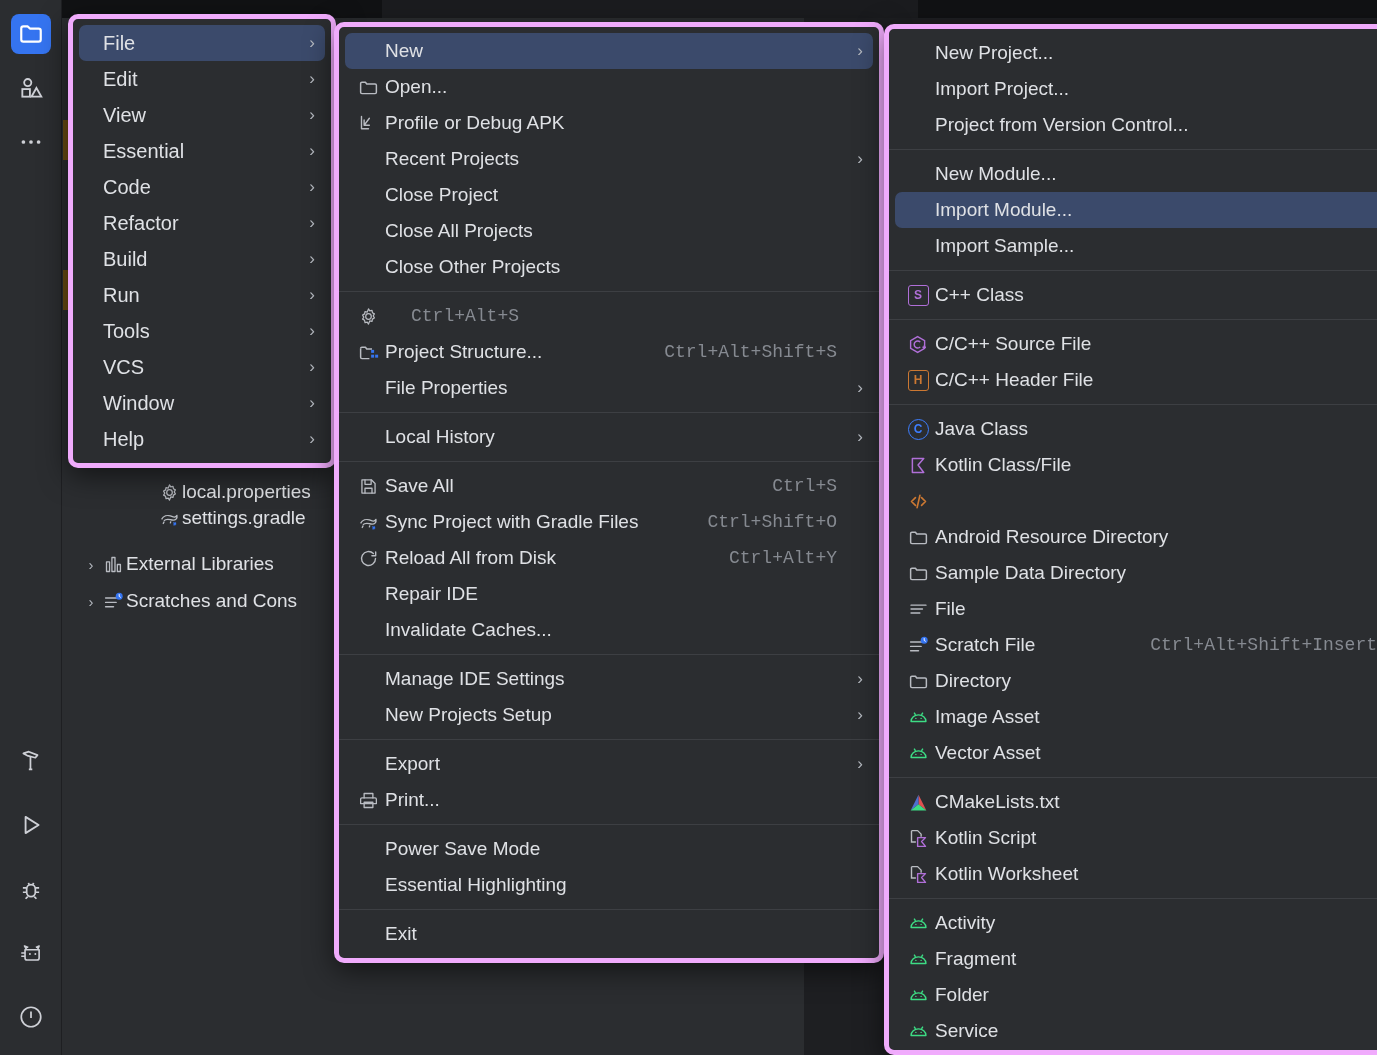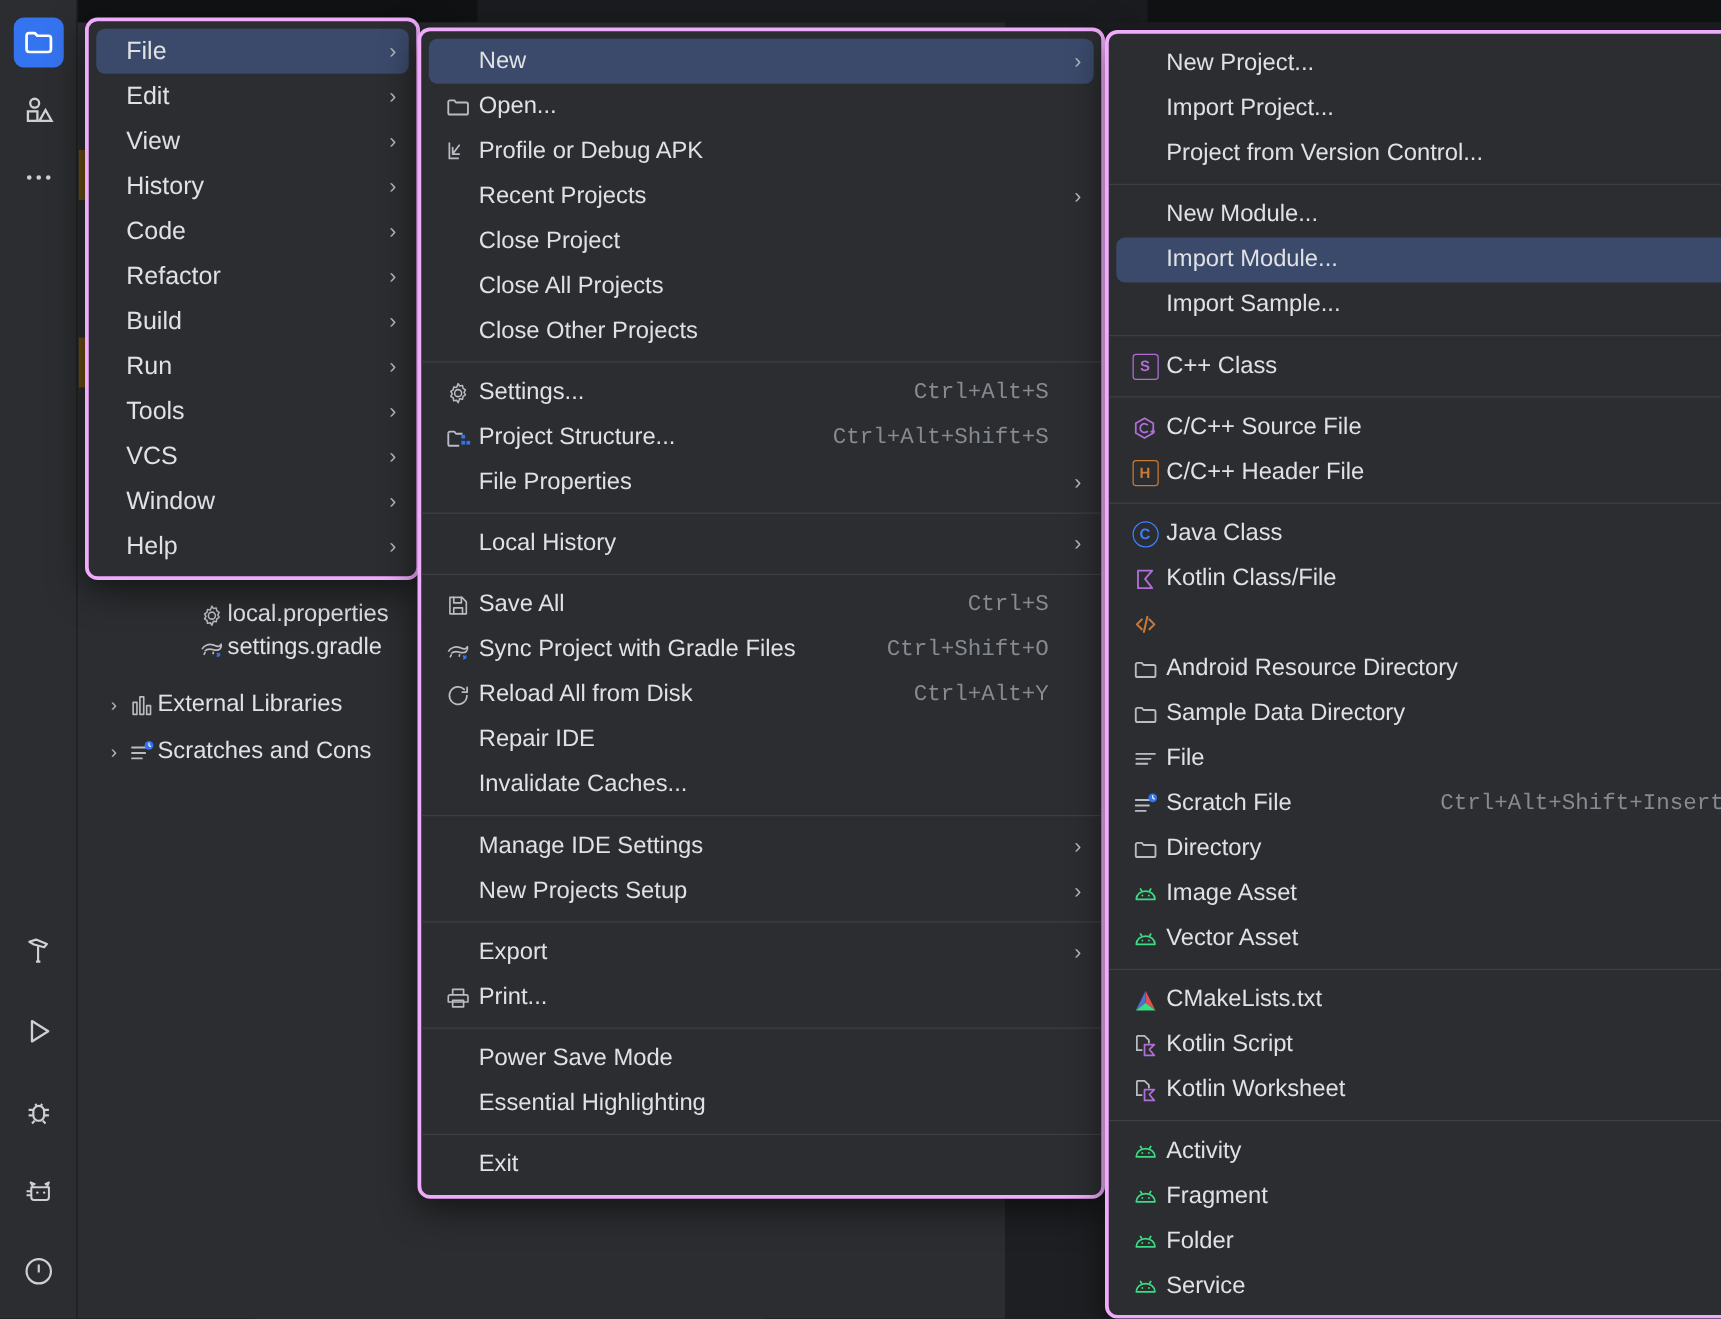--- a/index.html
+++ b/index.html
@@ -82,7 +82,7 @@
   .menu {
     position: absolute;
     background: #2b2d30;
-    border: 3px solid #f0abfc;
+    border: 5px solid #f0abfc;
     border-radius: 10px;
     box-shadow: 0 8px 28px rgba(0,0,0,0.55);
     padding: 6px 0;

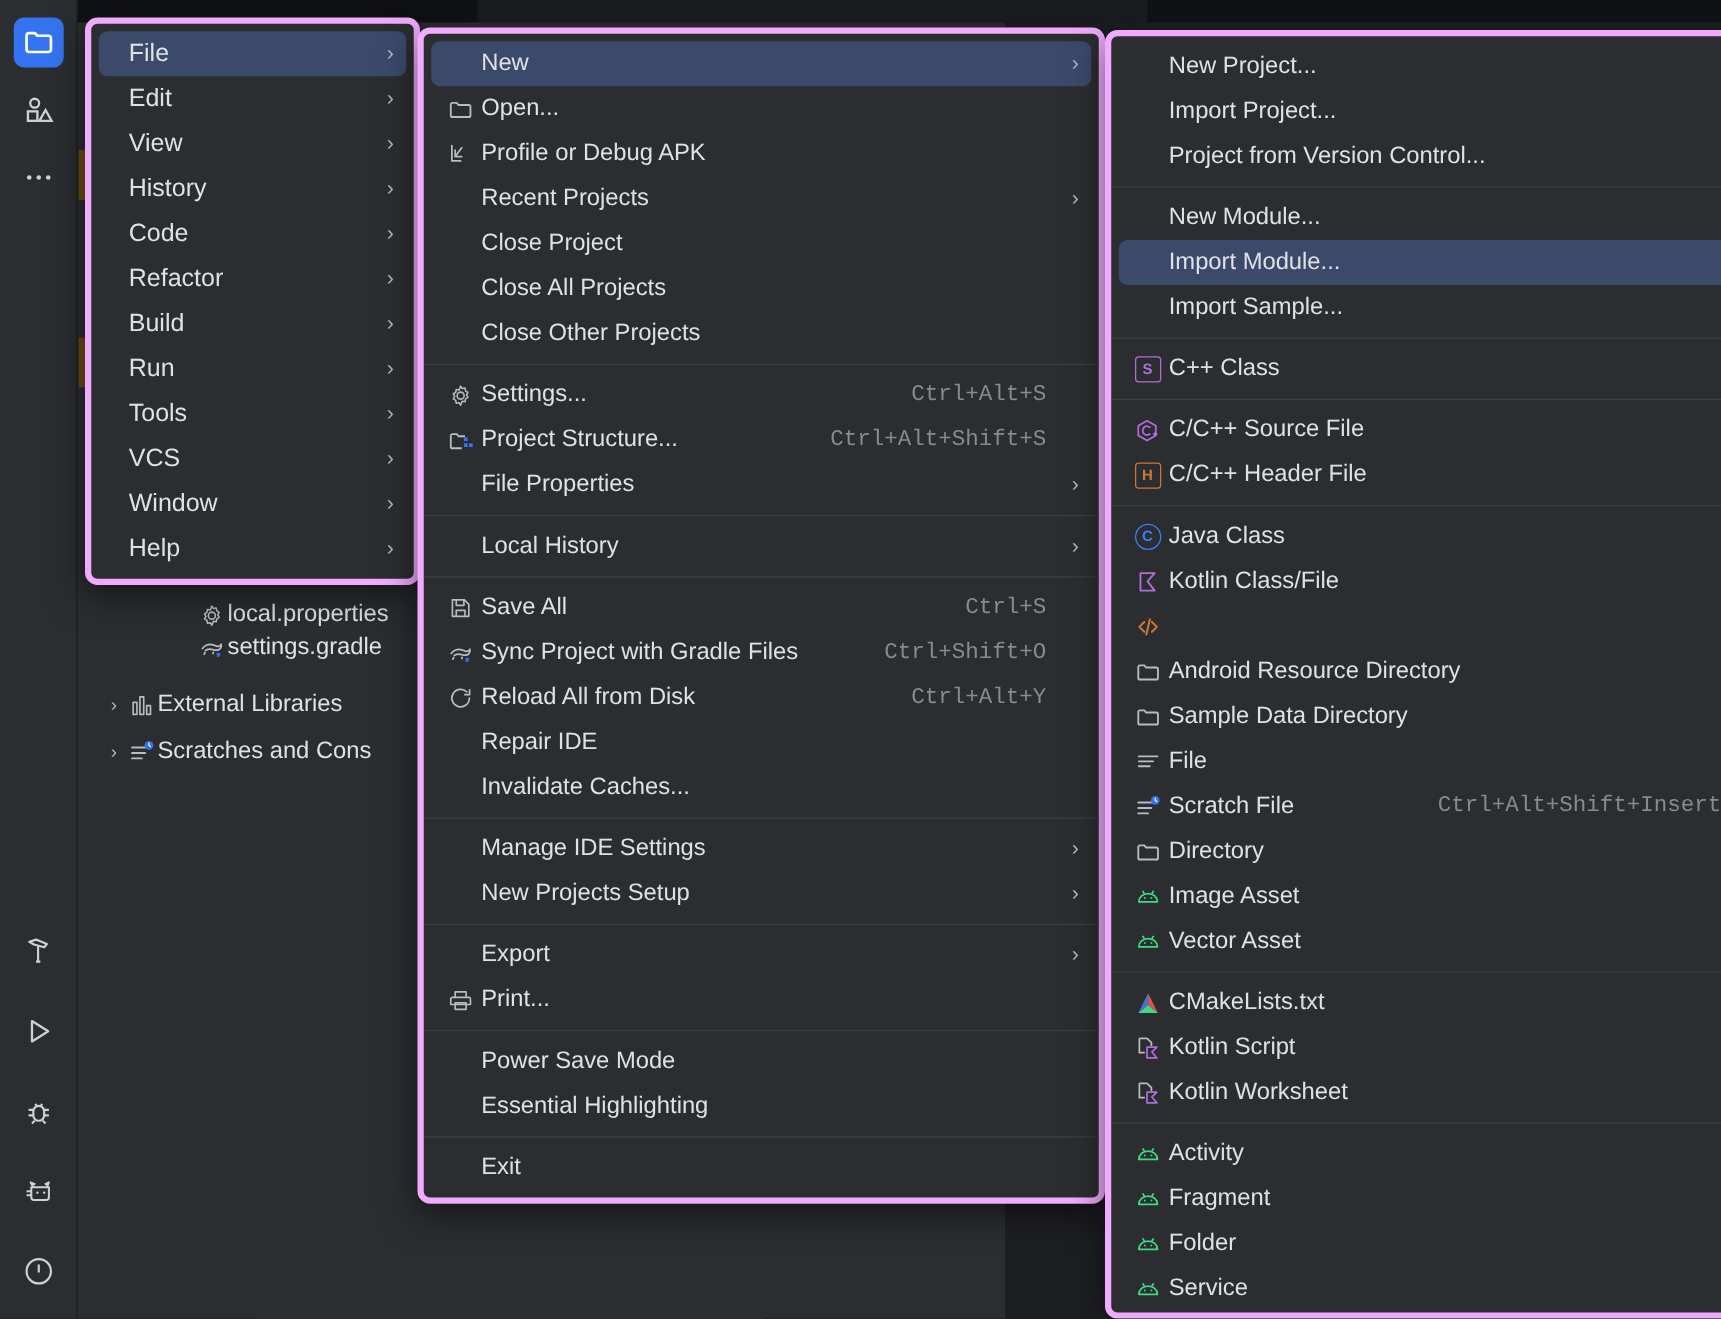--- a/index.html
+++ b/index.html
@@ -324,7 +324,7 @@
         <span class="chev">›</span>
       </div>
       <div class="mi">
-        <span class="lbl">History</span>
+        <span class="lbl">Essential</span>
         <span class="chev">›</span>
       </div>
       <div class="mi">

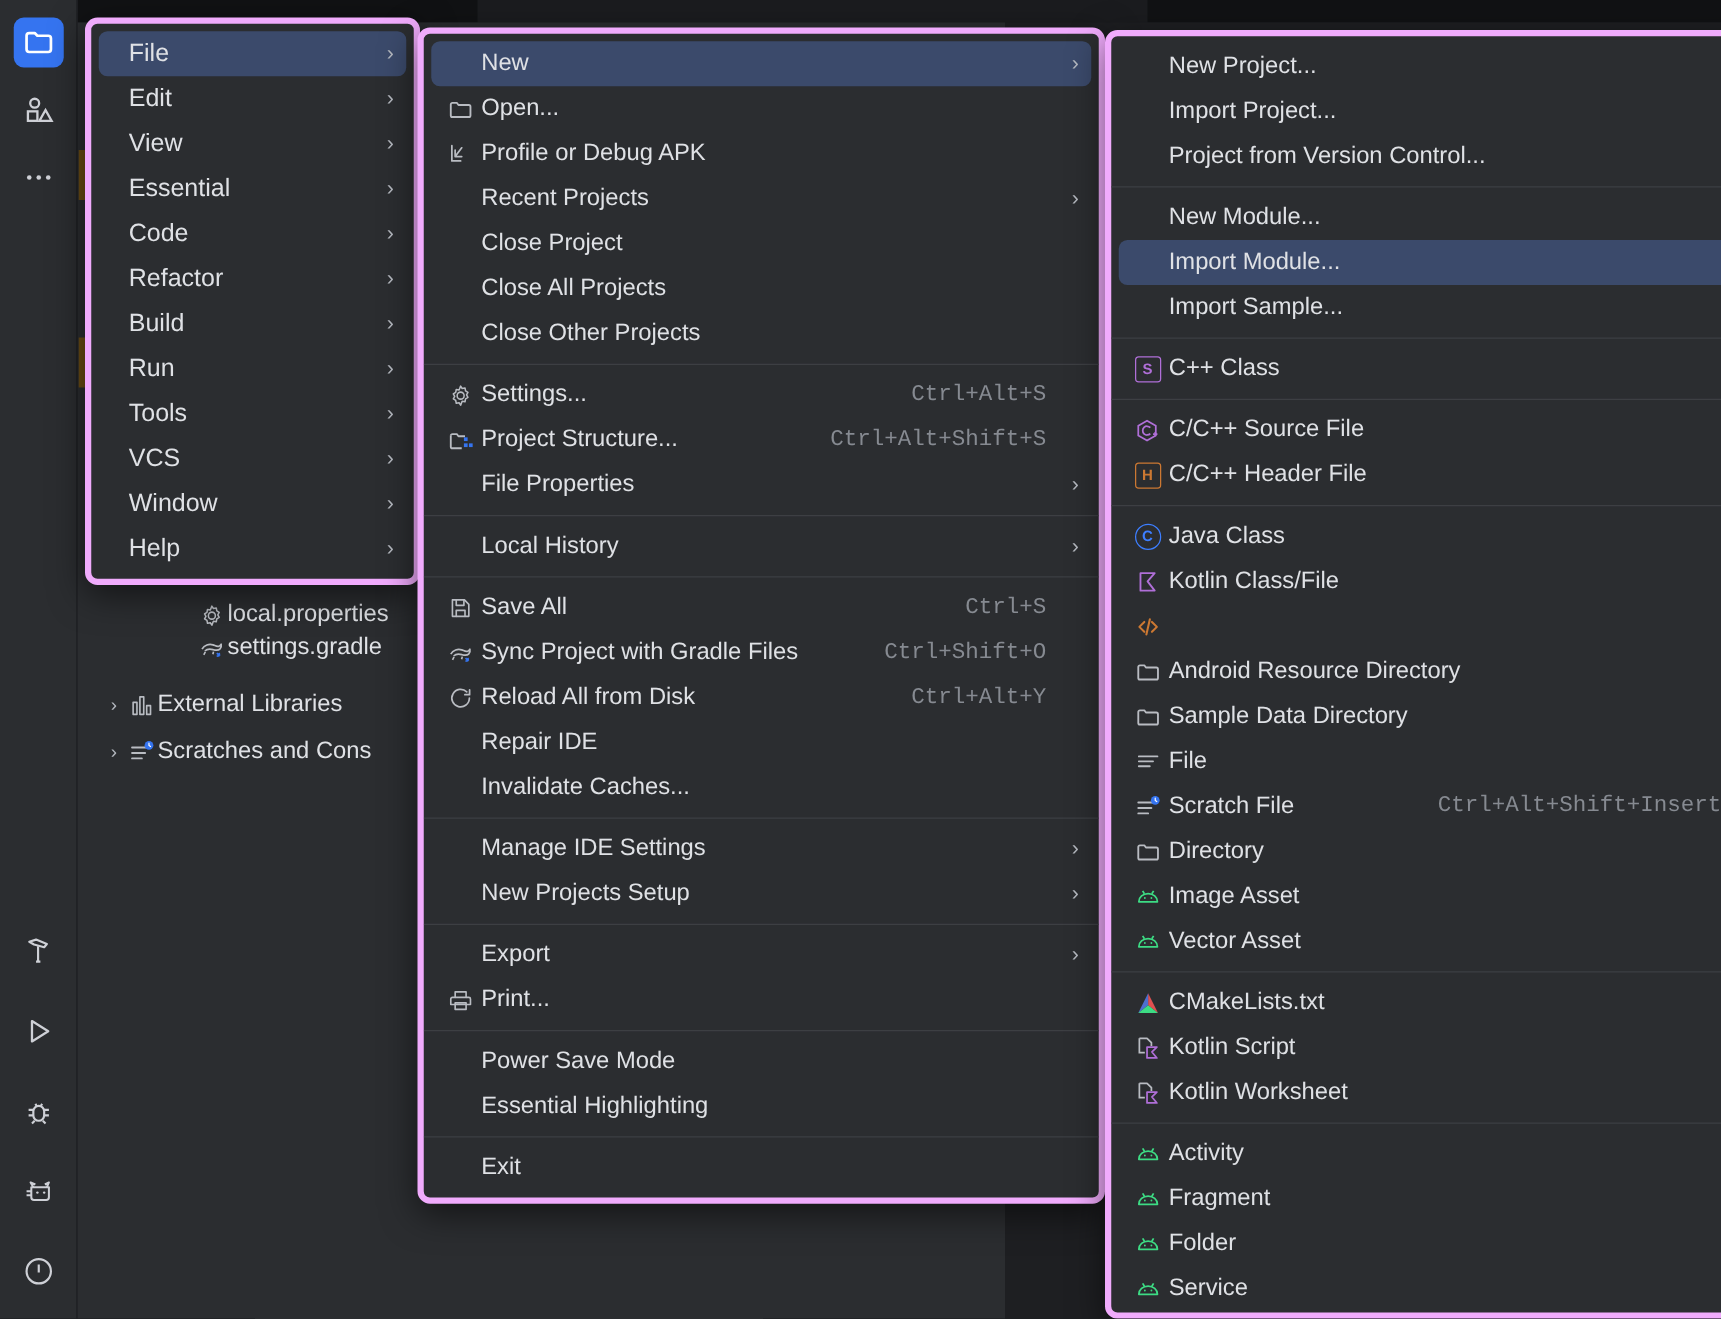--- a/index.html
+++ b/index.html
@@ -413,7 +413,6 @@
             <path d="M12 3.3l1.4 2.2 2.6-.5.5 2.6 2.2 1.4-1.3 2.3 1.3 2.3-2.2 1.4-.5 2.6-2.6-.5L12 20.7l-1.4-2.2-2.6.5-.5-2.6-2.2-1.4 1.3-2.3-1.3-2.3 2.2-1.4.5-2.6 2.6.5z"></path>
           </svg>
         </span>
-        <span class="lbl">Settings...</span>
         <span class="shortcut">Ctrl+Alt+S</span>
         <span class="chev"></span>
       </div>

